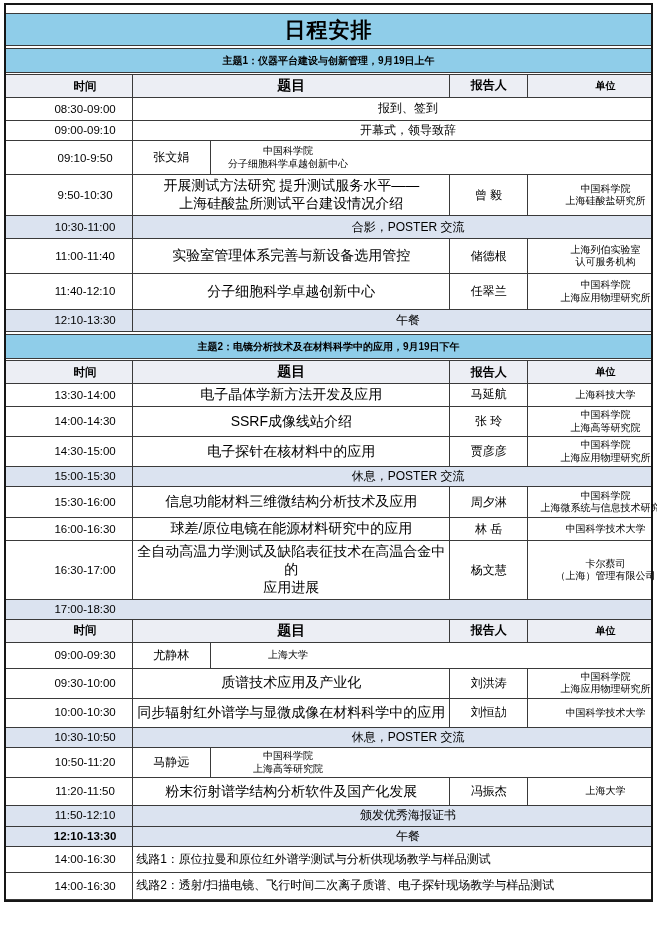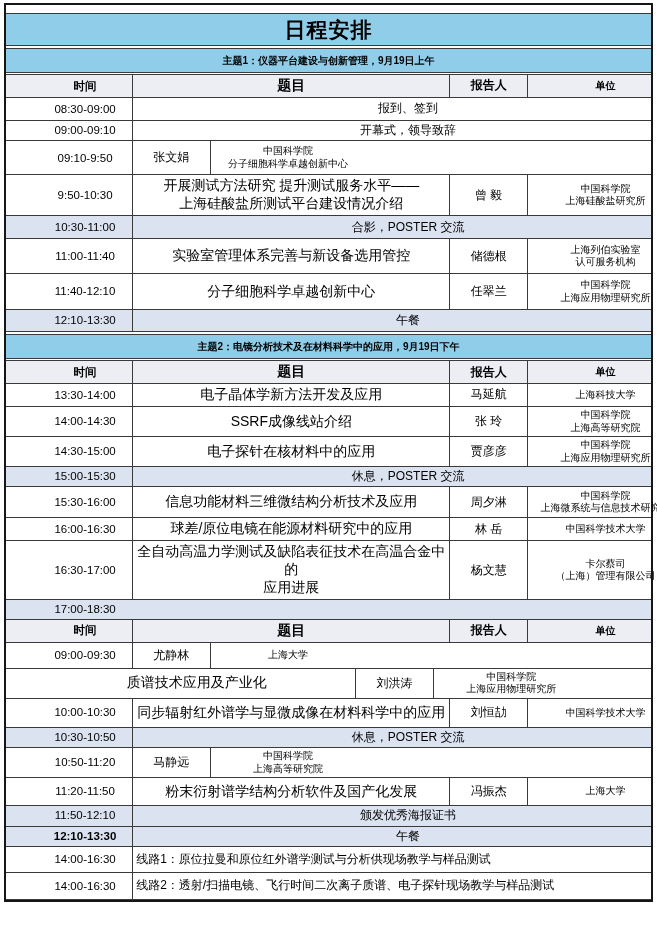--- a/index.html
+++ b/index.html
@@ -199,6 +199,7 @@
     <div class="c unit">上海大学</div>
   </div>
   <div class="row talk" style="min-height:29px">
+    <div class="c time">09:30-10:00</div>
     <div class="c topic">质谱技术应用及产业化</div>
     <div class="c spk">刘洪涛</div>
     <div class="c unit">中国科学院

